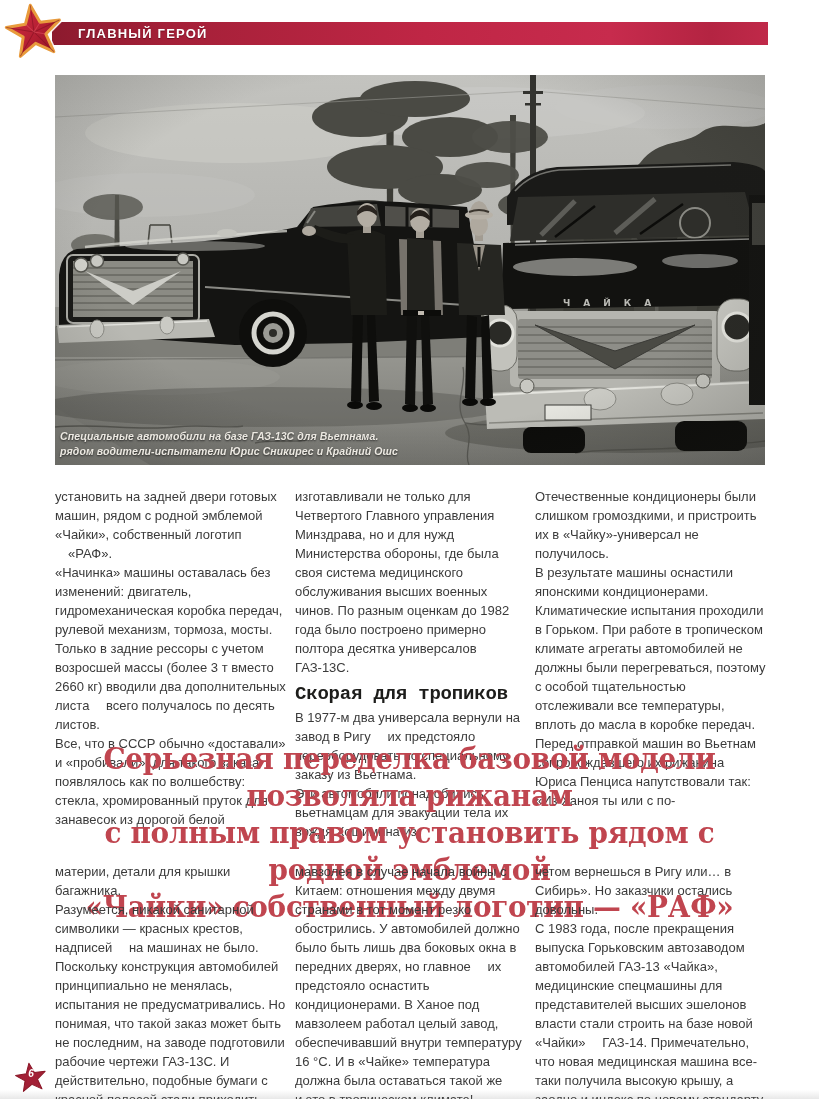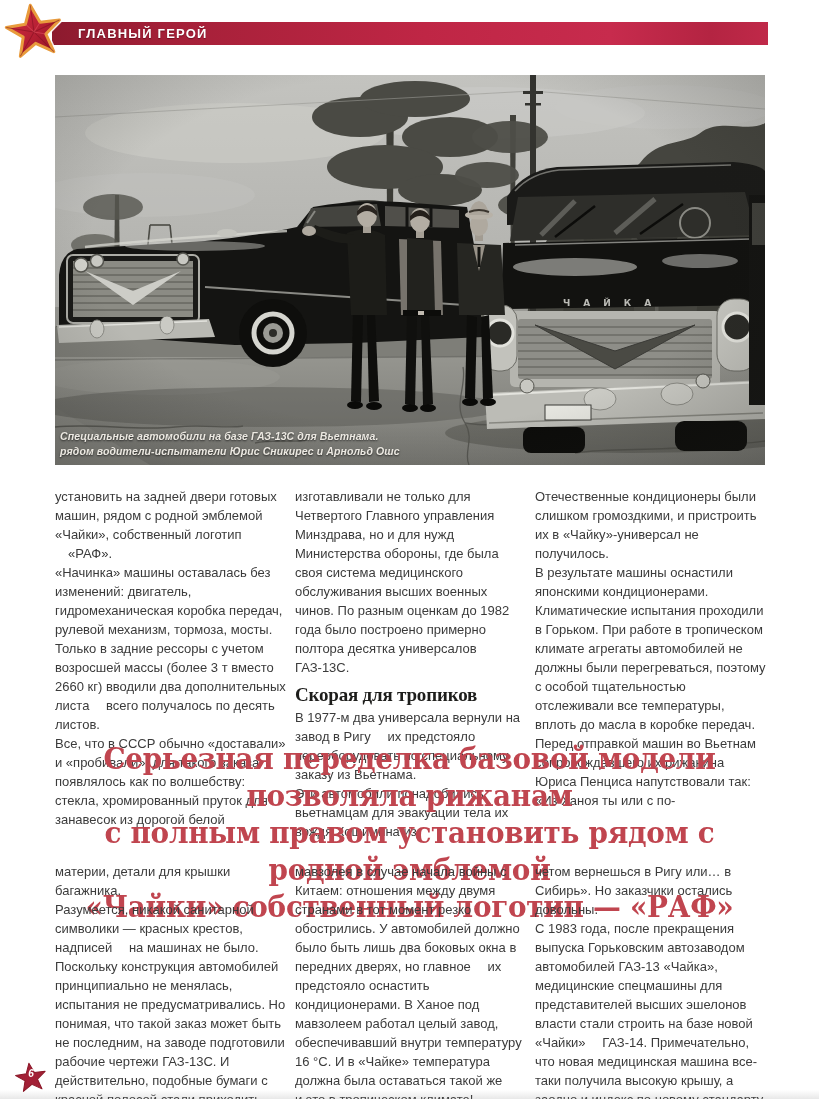--- a/index.html
+++ b/index.html
@@ -297,7 +297,7 @@
 
     <figcaption class="caption">
       <div>Специальные автомобили на базе ГАЗ-13С для Вьетнама.</div>
-      <div>рядом водители-испытатели Юрис Сникирес и Арнольд Ошс</div>
+      <div>рядом водители-испытатели Юрис Сникирес и Крайний Ошс</div>
     </figcaption>
   </figure>
 

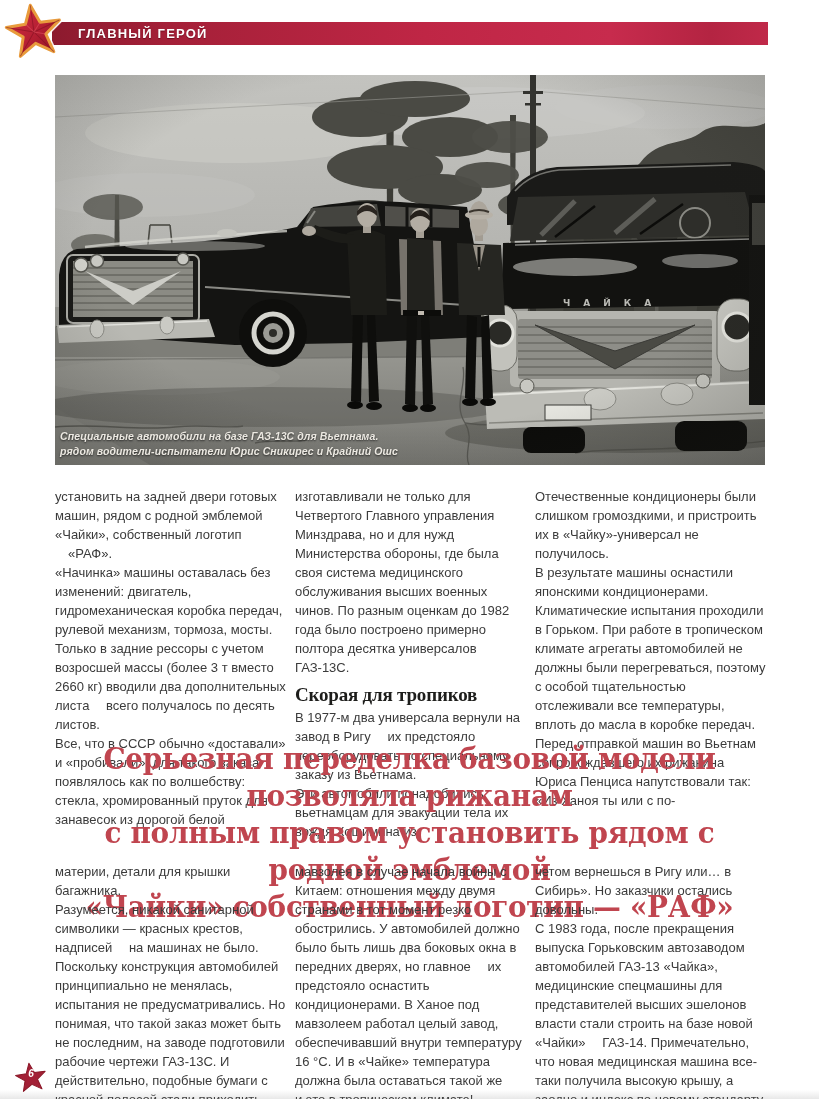--- a/index.html
+++ b/index.html
@@ -29,7 +29,7 @@
   .cols-bottom{top:862px;}
   .col{width:231px;font-size:13px;line-height:19px;color:#3b3b3b;}
   .col p{margin:0;white-space:pre-line;}
-  .section-heading{font-family:Liberation Serif, serif;font-weight:700;font-size:19px;color:#1d1d1b;
+  .section-heading{font-family:Liberation Mono, monospace;font-weight:700;font-size:19px;color:#1d1d1b;
         margin:8px 12px 4px 0;letter-spacing:-.2px;white-space:nowrap;}
 
   

